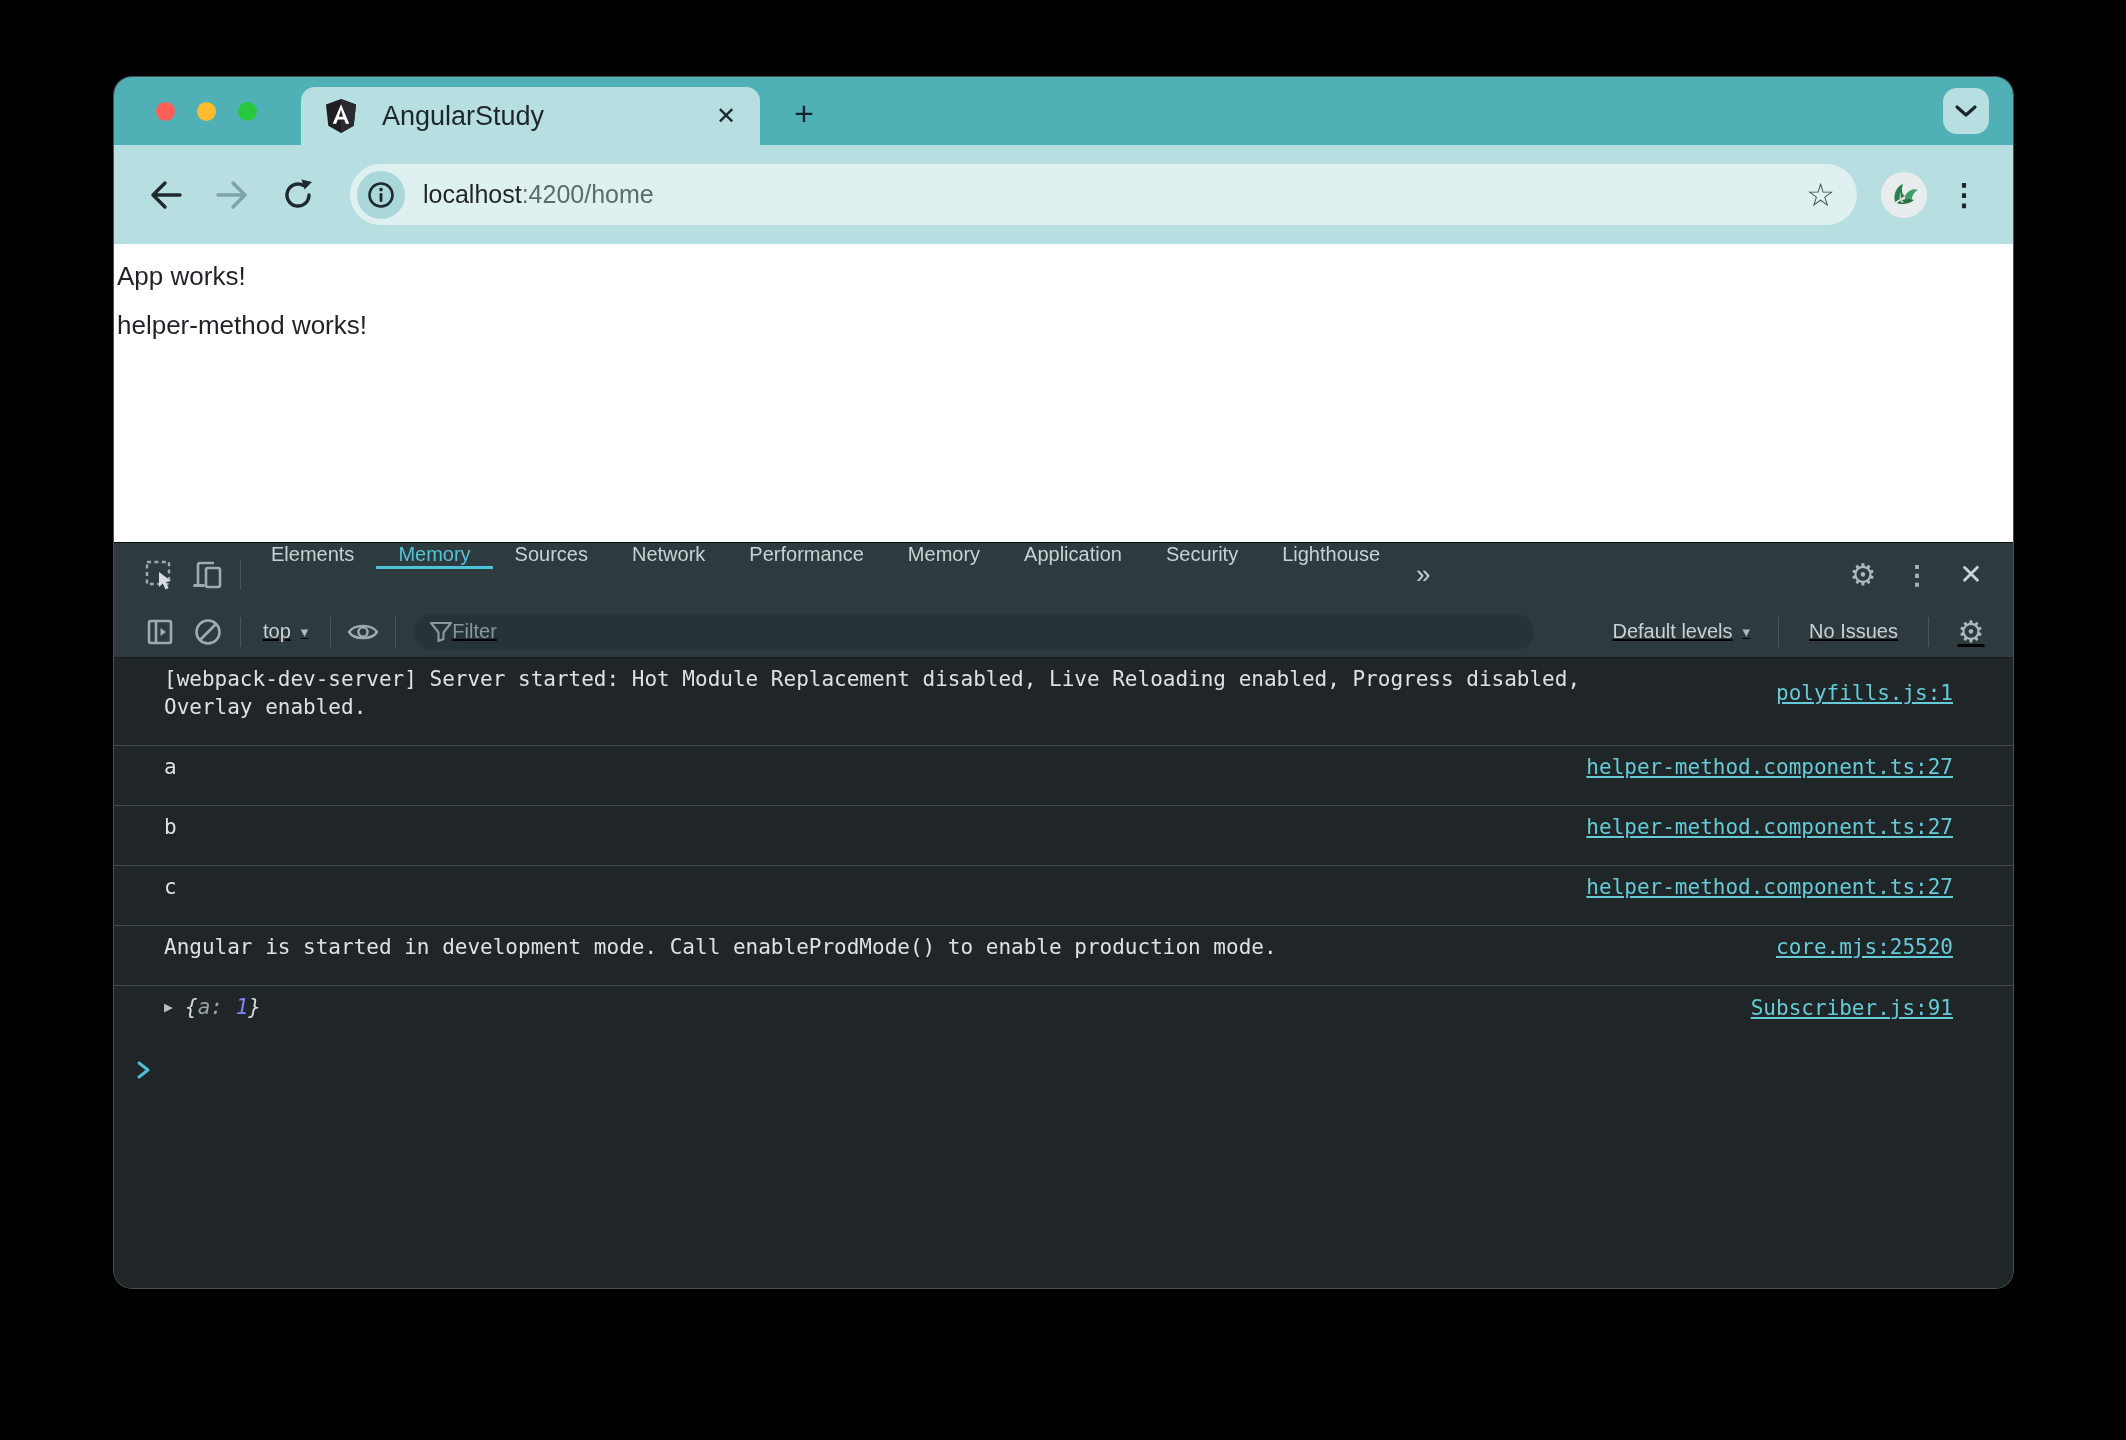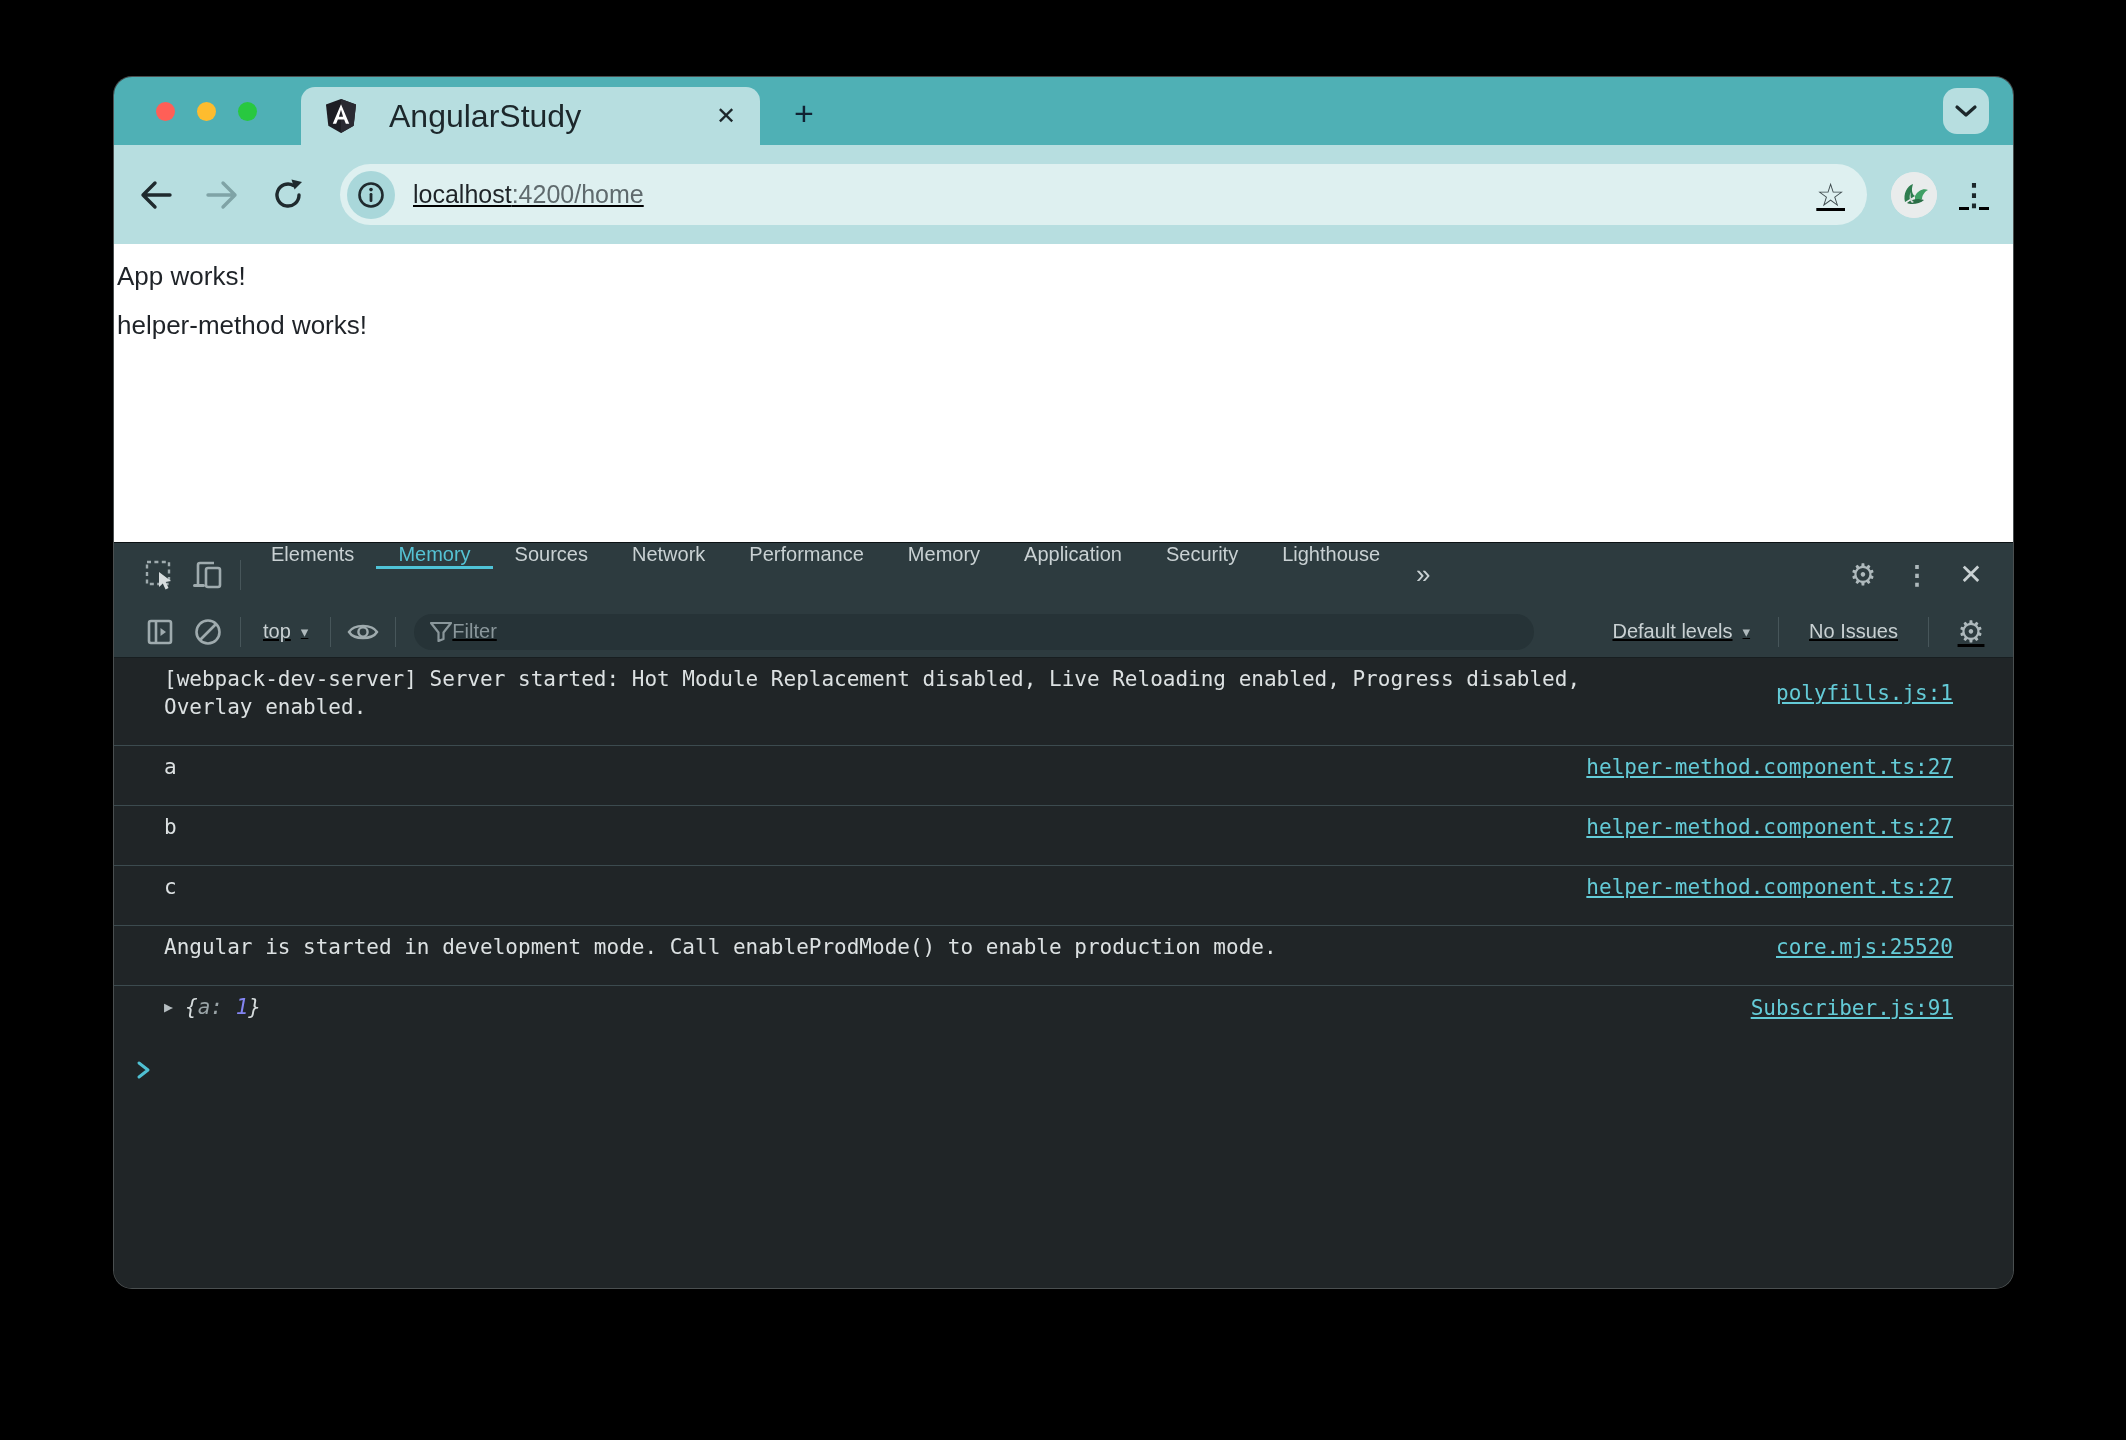--- a/index.html
+++ b/index.html
@@ -18,7 +18,7 @@
   .tab { position:absolute; left:187px; bottom:0; width:459px; height:58px; background:#B7DEE0;
     border-radius:14px 14px 0 0; display:flex; align-items:center; padding:0 20px 0 24px; }
   .favicon { width:32px; height:34px; flex:0 0 auto; }
-  .tab-title { font-size:32px; color:#1C272B; margin-left:32px; flex:1; white-space:nowrap; overflow:hidden; }
+  .tab-title { font-size:27px; color:#1C272B; margin-left:25px; flex:1; white-space:nowrap; overflow:hidden; }
   .tab-close { font-size:24px; color:#1C272B; line-height:1; cursor:default; padding:4px; }
   .newtab { position:absolute; left:668px; bottom:10px; width:44px; height:44px; display:flex; align-items:center;
     justify-content:center; font-size:34px; color:#123; font-weight:300; }

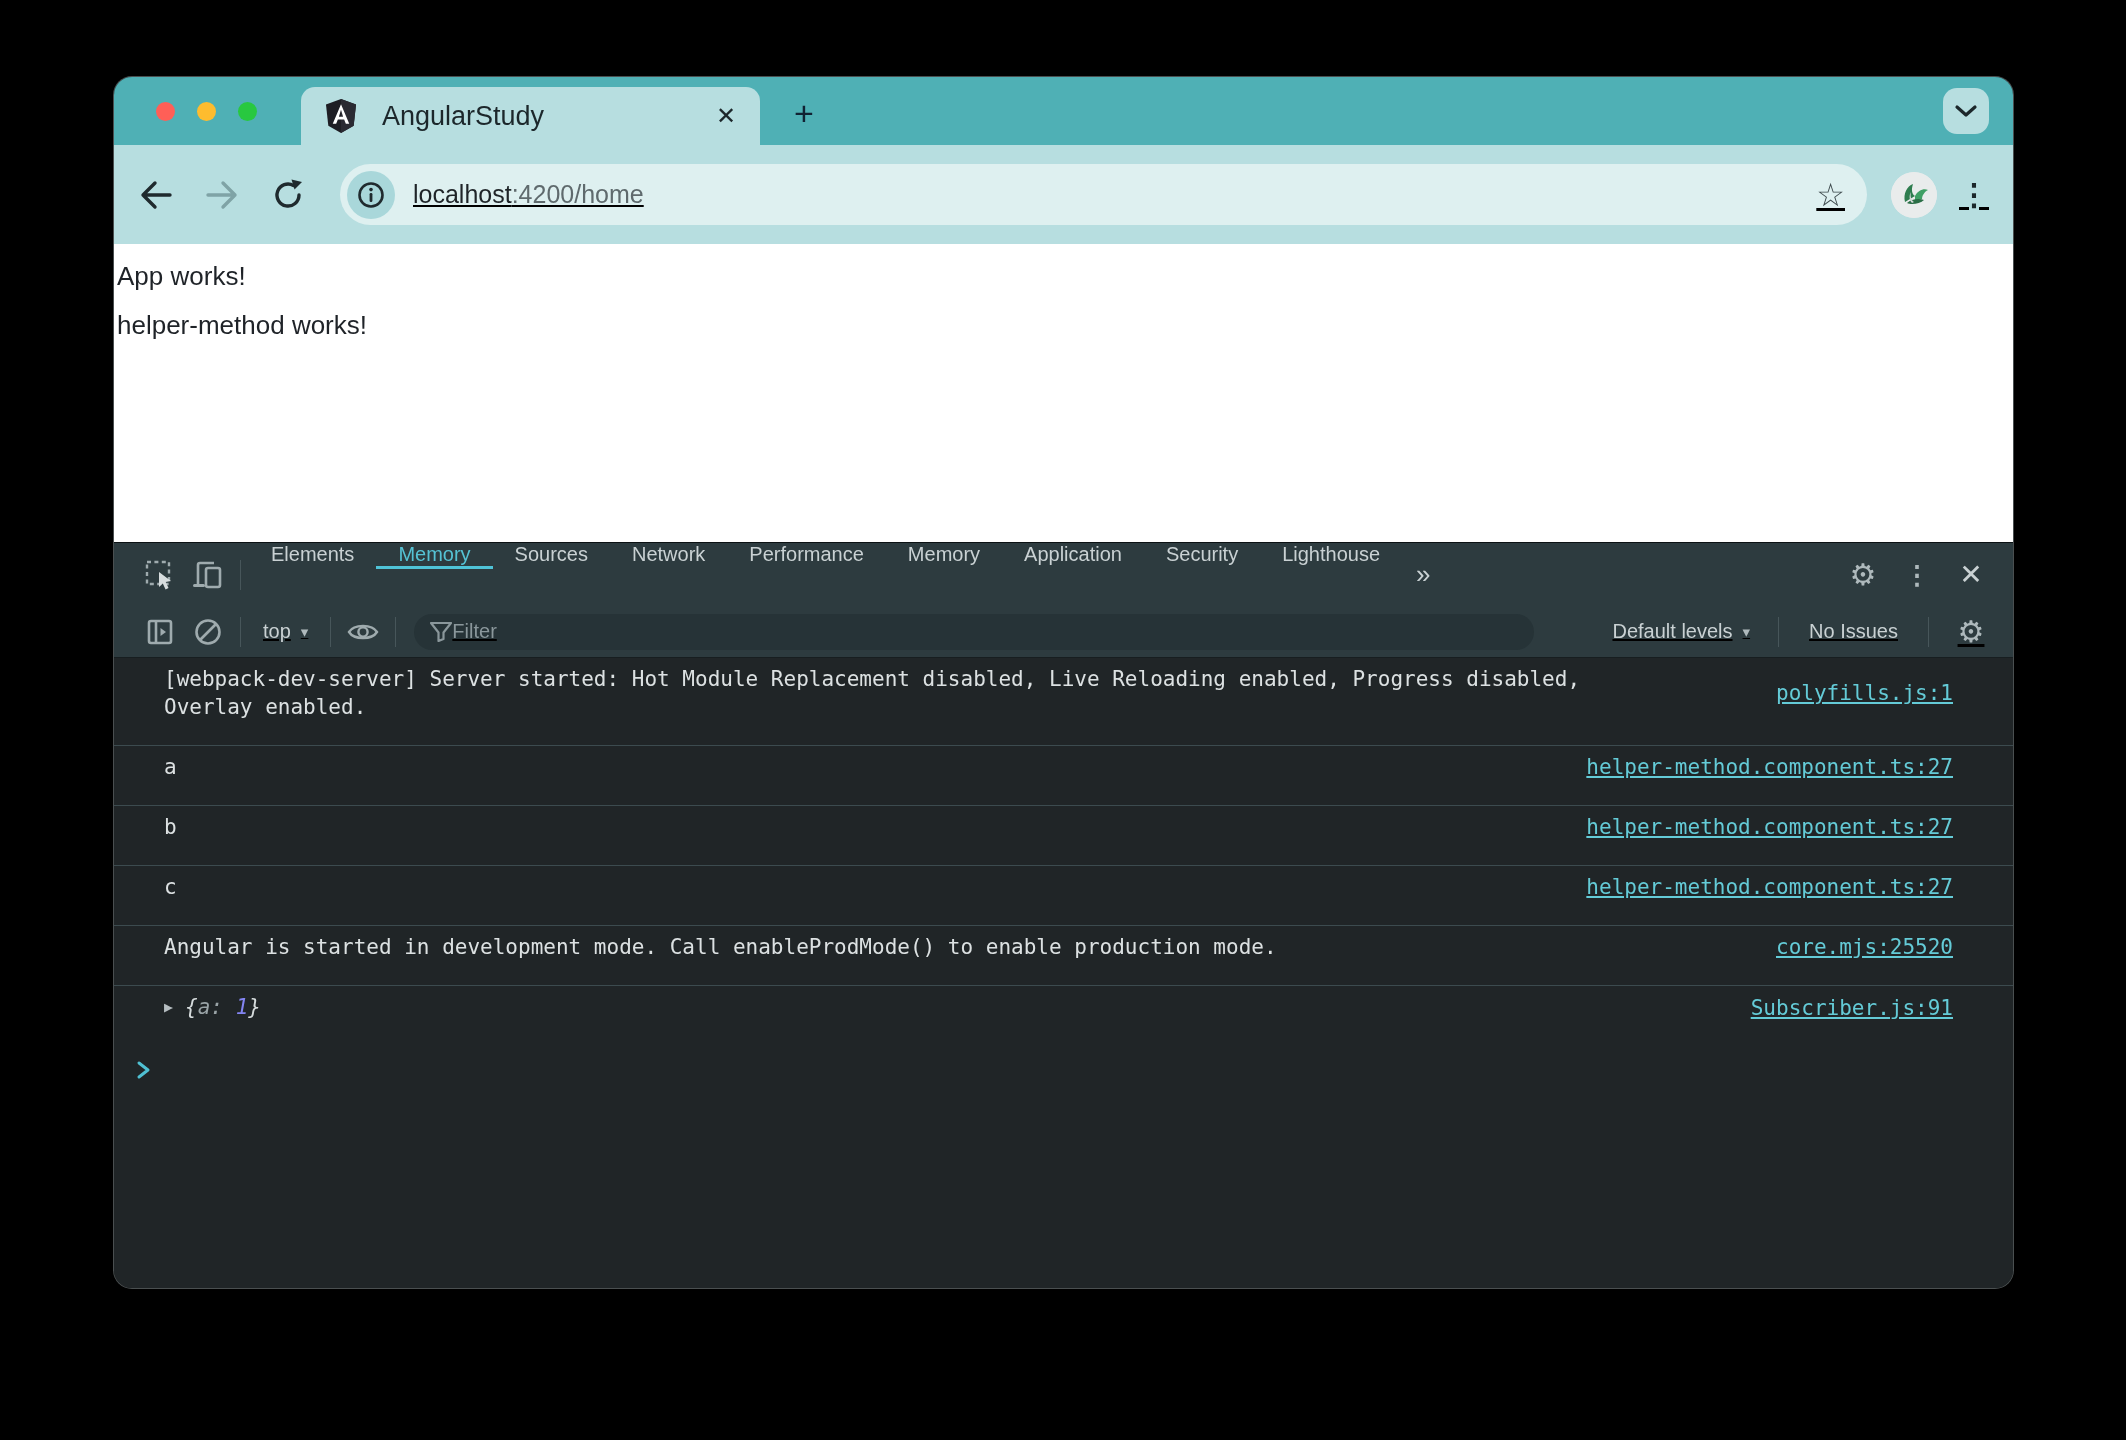--- a/index.html
+++ b/index.html
@@ -26,7 +26,7 @@
     background:#B7DEE0; display:flex; align-items:center; justify-content:center; }
 
   
-  .toolbar { height:99px; background:#B7DEE0; display:flex; align-items:center; padding:0 16px; gap:14px; flex:0 0 auto;text-decoration:underline; }
+  .toolbar { height:99px; background:#B7DEE0; display:flex; align-items:center; padding:0 26px; gap:14px; flex:0 0 auto; }
   .nav-btn { width:52px; height:52px; display:flex; align-items:center; justify-content:center; flex:0 0 auto; }
   .urlbar { flex:1; height:61px; background:#DEF0F0; border-radius:31px; display:flex; align-items:center;
     margin-left:12px; padding:0 22px 0 7px; min-width:0; }

